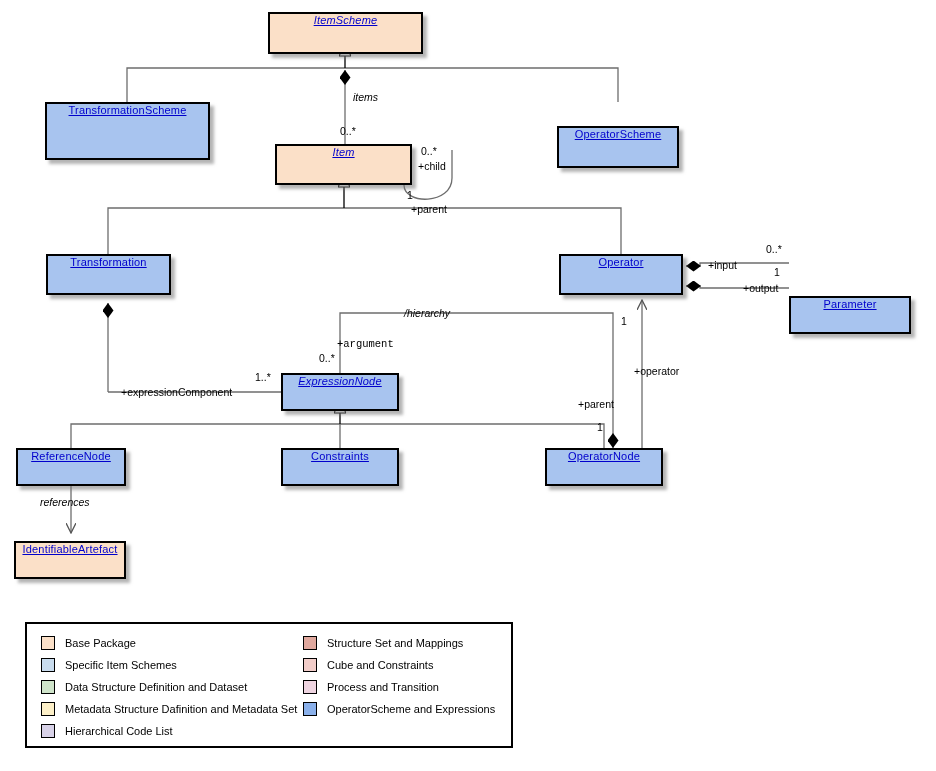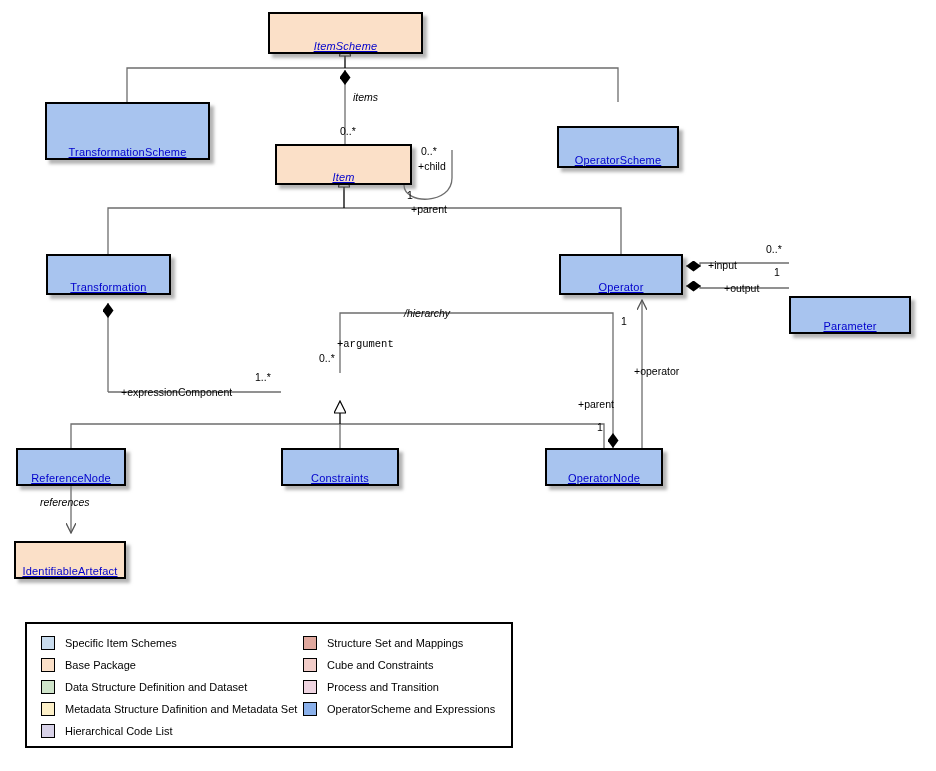--- a/index.html
+++ b/index.html
@@ -32,7 +32,7 @@
     box-sizing: border-box;
     border: 2px solid #000000;
     display: flex;
-    align-items: flex-end;
+    align-items: flex-start;
     justify-content: center;
     box-shadow: 4px 4px 3px rgba(120,120,120,0.55);
     z-index: 5;

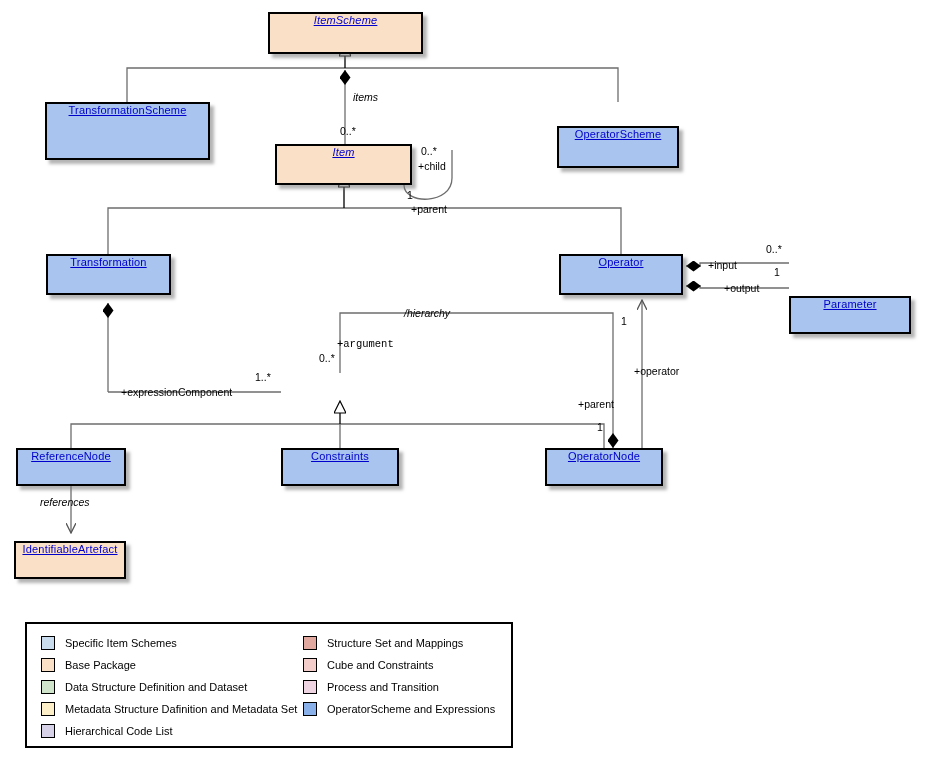--- a/index.html
+++ b/index.html
@@ -205,7 +205,7 @@
   <div class="edge-label" style="left:411px; top:204px;">+parent</div>
   <div class="edge-label" style="left:708px; top:260px;">+input</div>
   <div class="edge-label" style="left:766px; top:244px;">0..*</div>
-  <div class="edge-label" style="left:724px; top:283px;">+output</div>
+  <div class="edge-label" style="left:743px; top:283px;">+output</div>
   <div class="edge-label" style="left:774px; top:267px;">1</div>
   <div class="edge-label ital" style="left:404px; top:308px;">/hierarchy</div>
   <div class="edge-label" style="left:621px; top:316px;">1</div>

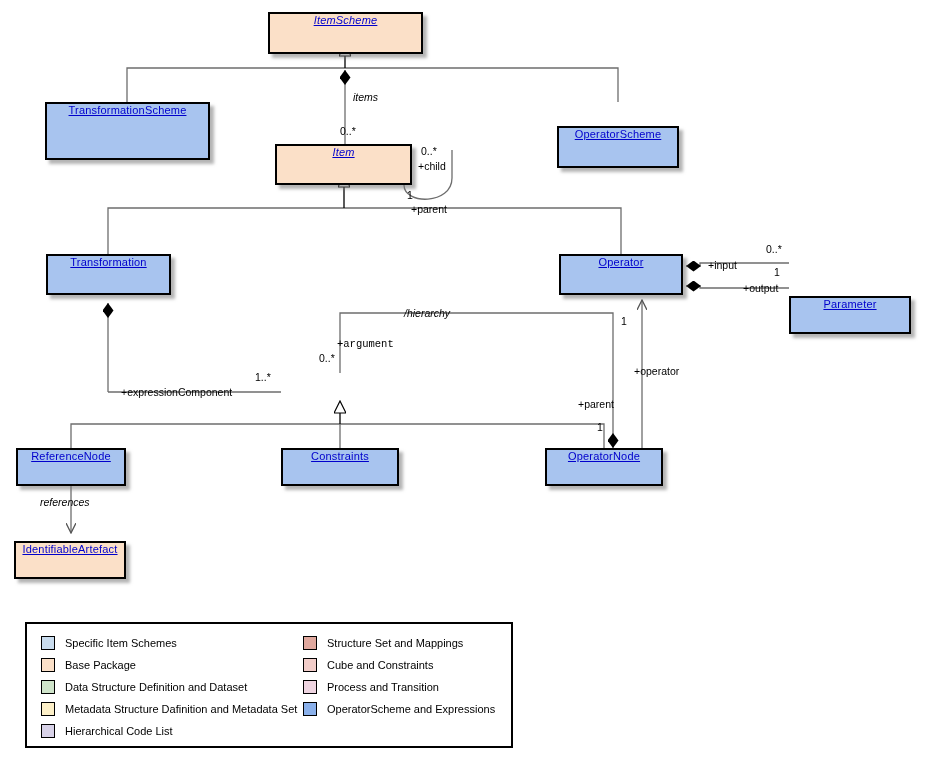--- a/index.html
+++ b/index.html
@@ -180,6 +180,9 @@
     <span class="cls-name">Parameter</span>
   </div>
 
+  <div class="uml-class abstract fill-trans" style="left:281px; top:373px; width:118px; height:38px;">
+    <span class="cls-name">ExpressionNode</span>
+  </div>
 
   <div class="uml-class fill-trans" style="left:16px; top:448px; width:110px; height:38px;">
     <span class="cls-name">ReferenceNode</span>

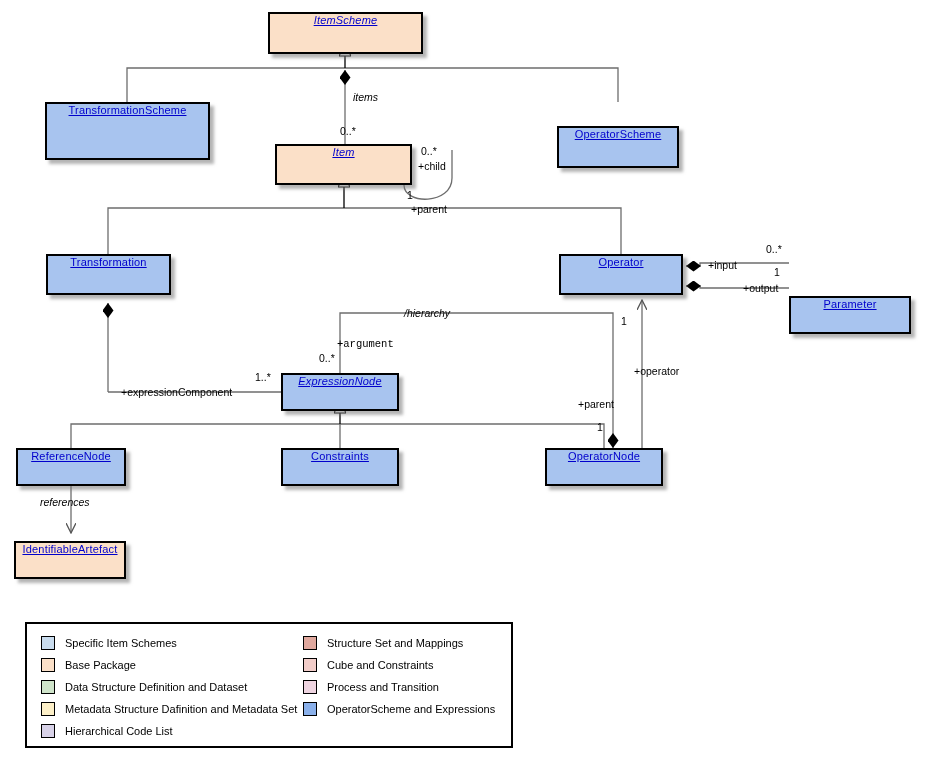--- a/index.html
+++ b/index.html
@@ -224,14 +224,14 @@
   <div id="legend">
     <div class="legend-col left">
       <div class="legend-row">
+        <span class="legend-swatch" style="background:#fbe0c8;"></span>
+        <span class="legend-text">Base Package</span>
+      </div>
+      <div class="legend-row">
         <span class="legend-swatch" style="background:#c9dcee;"></span>
         <span class="legend-text">Specific Item Schemes</span>
       </div>
       <div class="legend-row">
-        <span class="legend-swatch" style="background:#fbe0c8;"></span>
-        <span class="legend-text">Base Package</span>
-      </div>
-      <div class="legend-row">
         <span class="legend-swatch" style="background:#cfe4ca;"></span>
         <span class="legend-text">Data Structure Definition and Dataset</span>
       </div>

